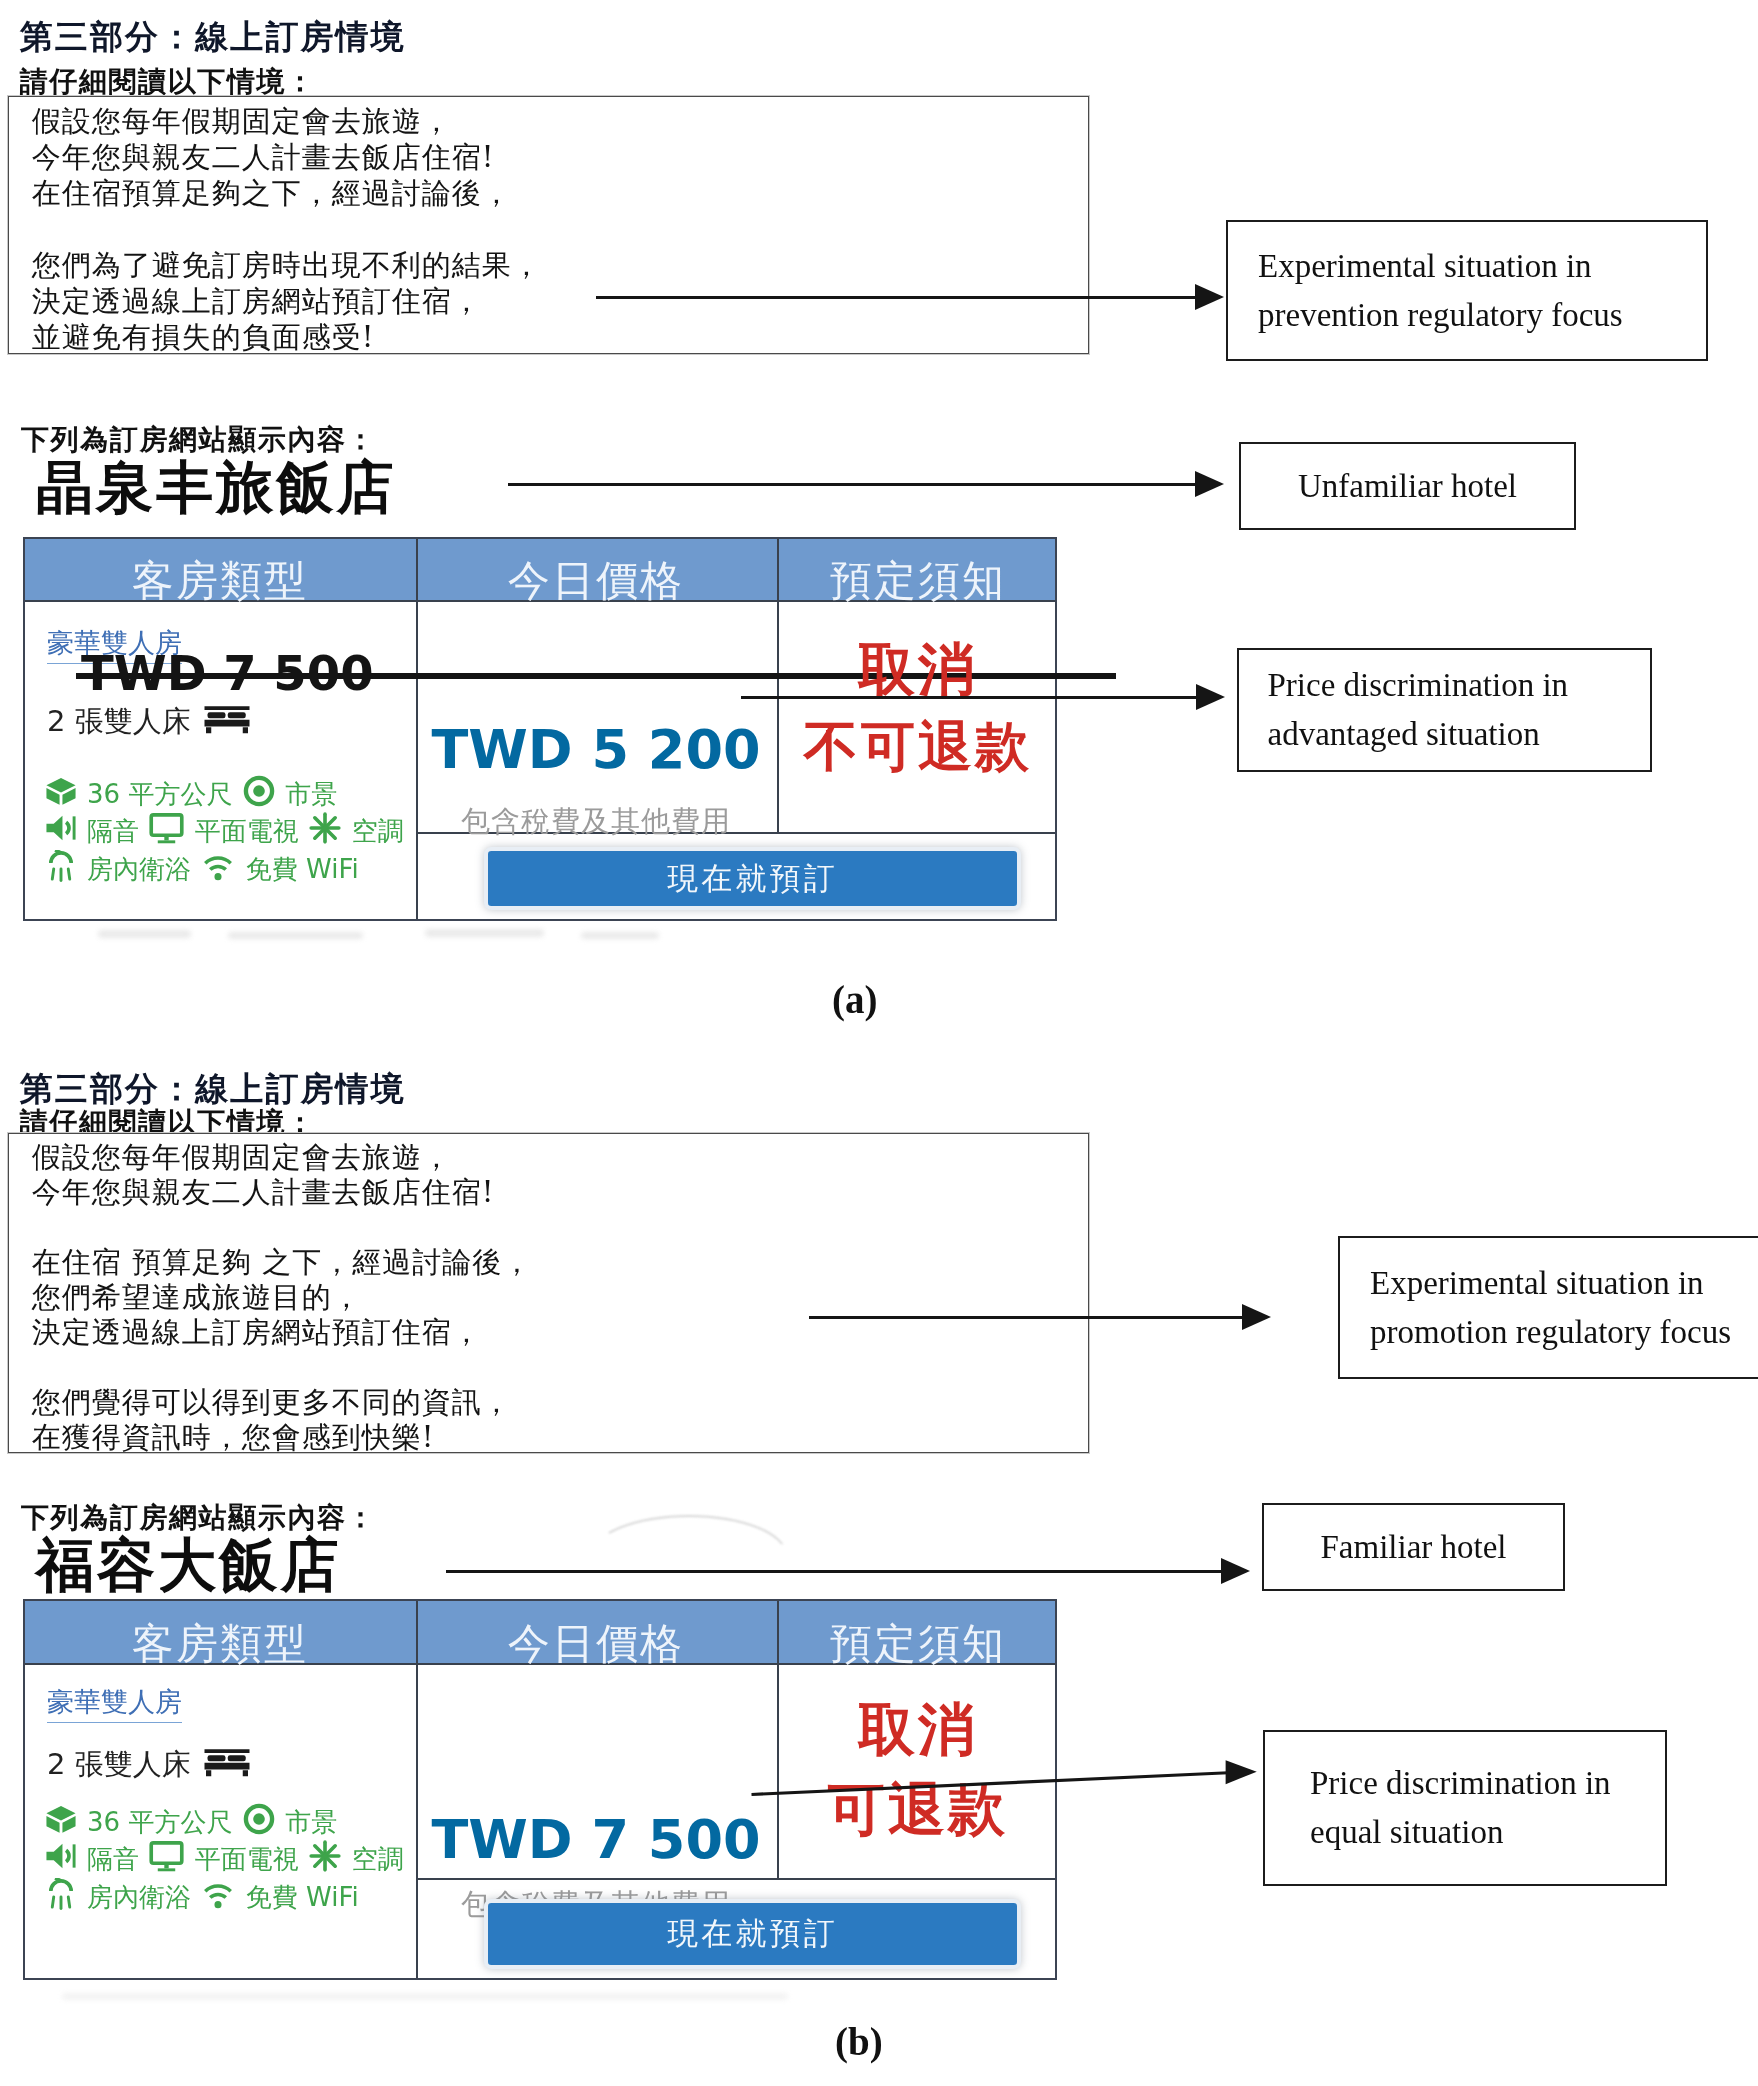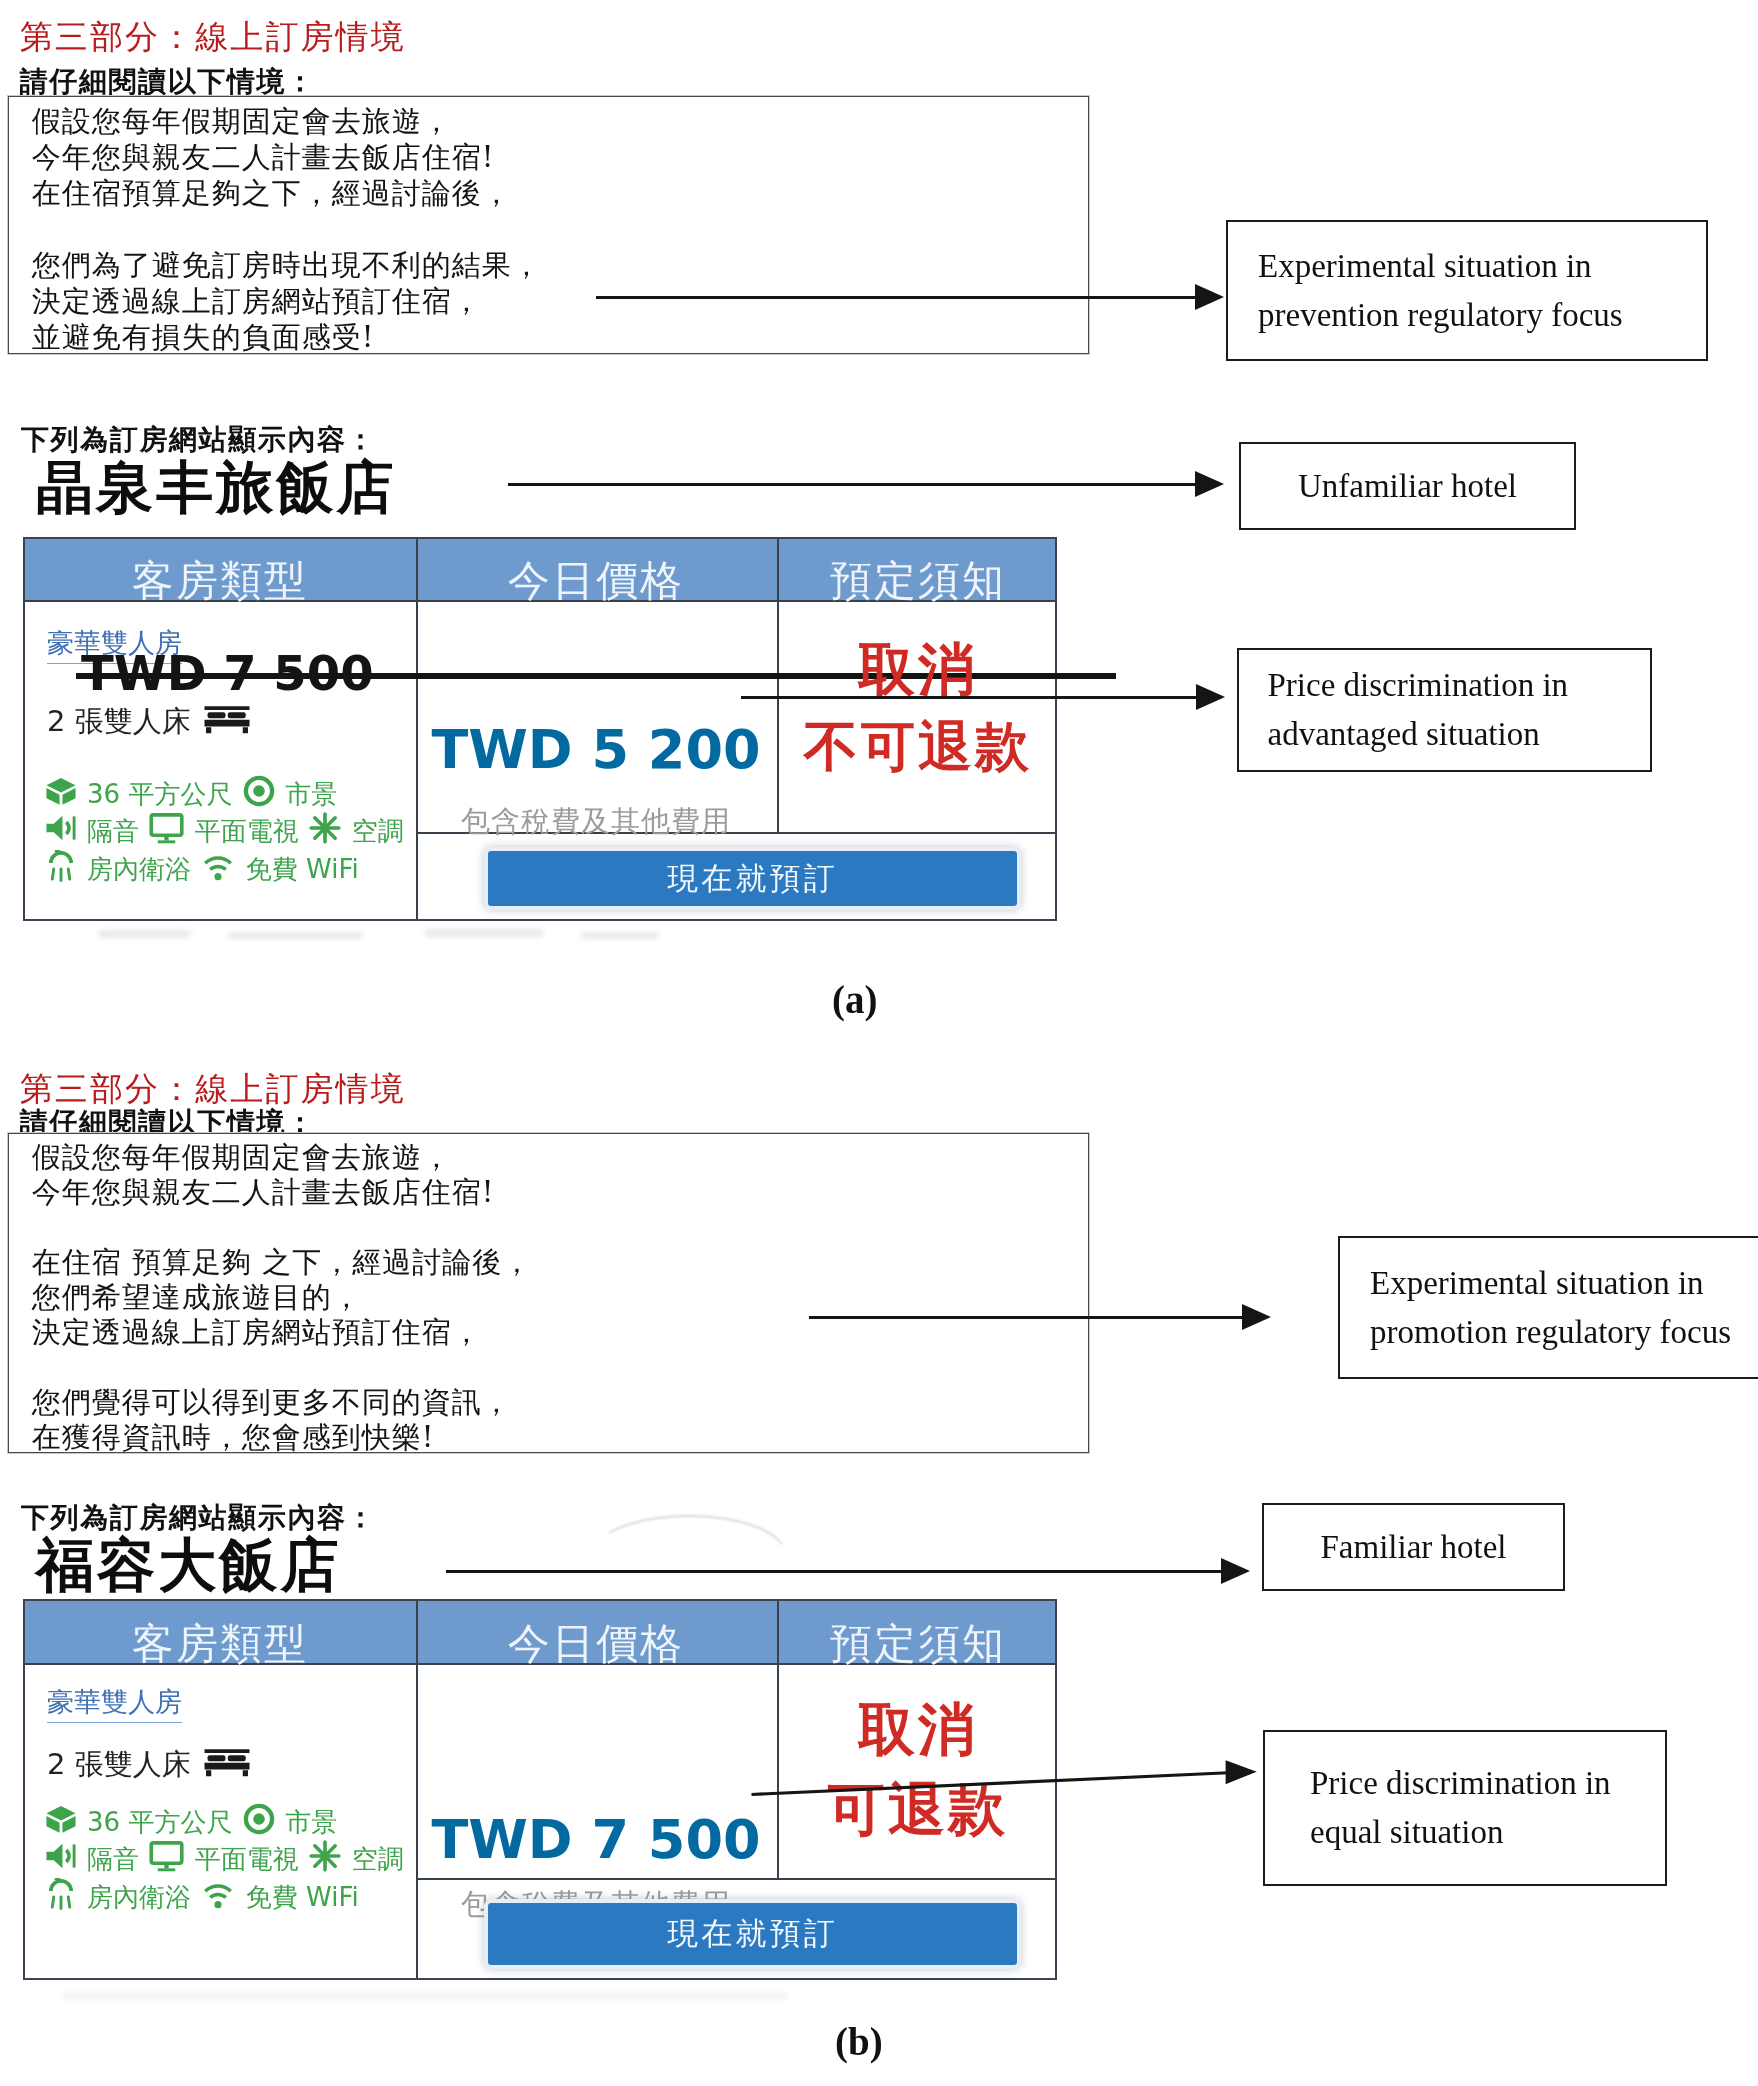--- a/index.html
+++ b/index.html
@@ -10,7 +10,7 @@
   .zh-sans{font-family:"DejaVu Sans","Liberation Sans",sans-serif;}
   .en-serif{font-family:"Liberation Serif","DejaVu Serif",serif;}
 
-  .part-title{font-size:33px;font-weight:400;letter-spacing:2.1px;color:#b91c1c;white-space:nowrap;}
+  .part-title{font-size:33px;font-weight:700;letter-spacing:2.1px;color:#0f172a;white-space:nowrap;}
   .read-prompt{font-size:28px;font-weight:700;letter-spacing:1.6px;color:#111;white-space:nowrap;}
 
   .scn-box{border:1.6px solid #4a4a4a;box-shadow:0 0 0 1px #c9c9c9;background:#fff;

